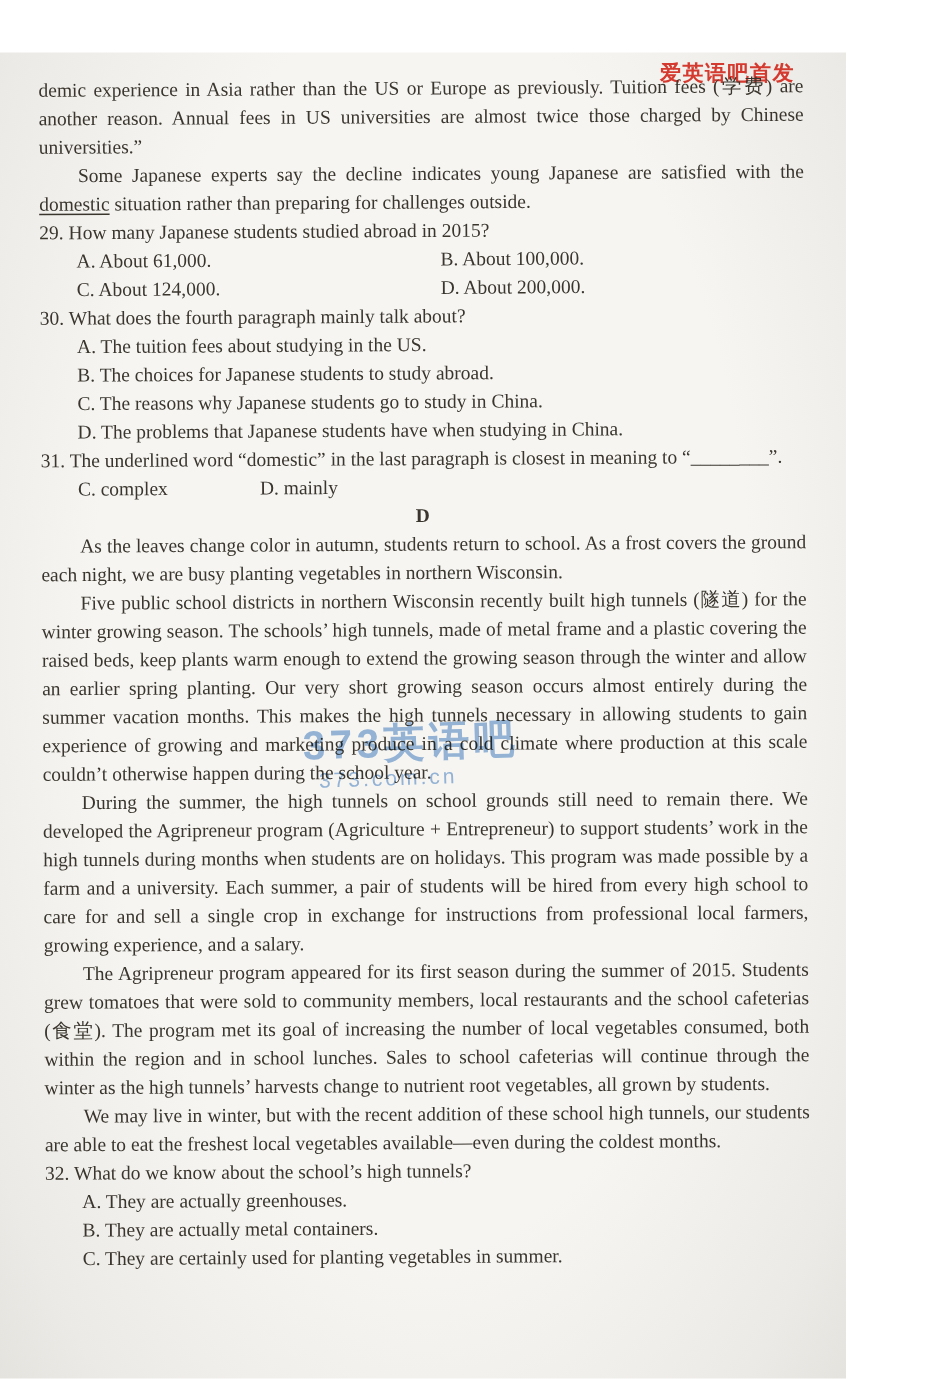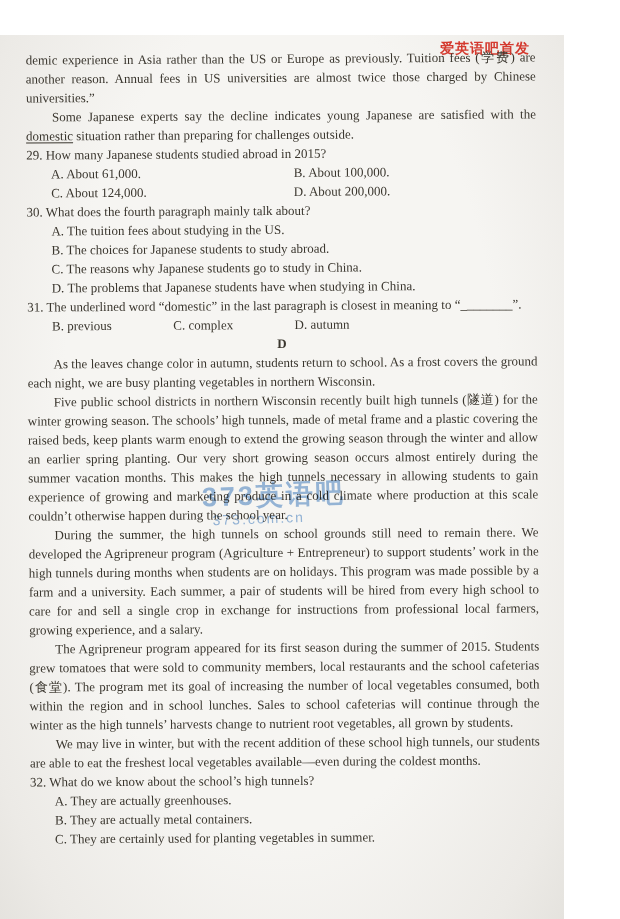--- a/index.html
+++ b/index.html
@@ -84,7 +84,6 @@
     <div>
       <p>31. The underlined word “domestic” in the last paragraph is closest in meaning to “________”.</p>
       <div class="opts-row">
-        <span>B. previous</span>
         <span>C. complex</span>
         <span>D. autumn</span>
       </div>

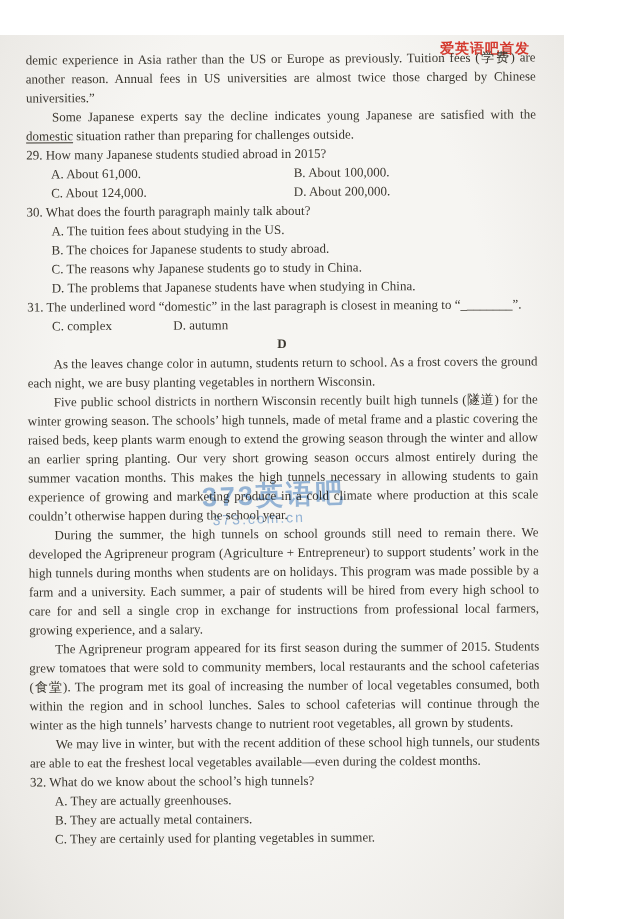--- a/index.html
+++ b/index.html
@@ -85,7 +85,7 @@
       <p>31. The underlined word “domestic” in the last paragraph is closest in meaning to “________”.</p>
       <div class="opts-row">
         <span>C. complex</span>
-        <span>D. autumn</span>
+        <span>D. mainly</span>
       </div>
     </div>
 

